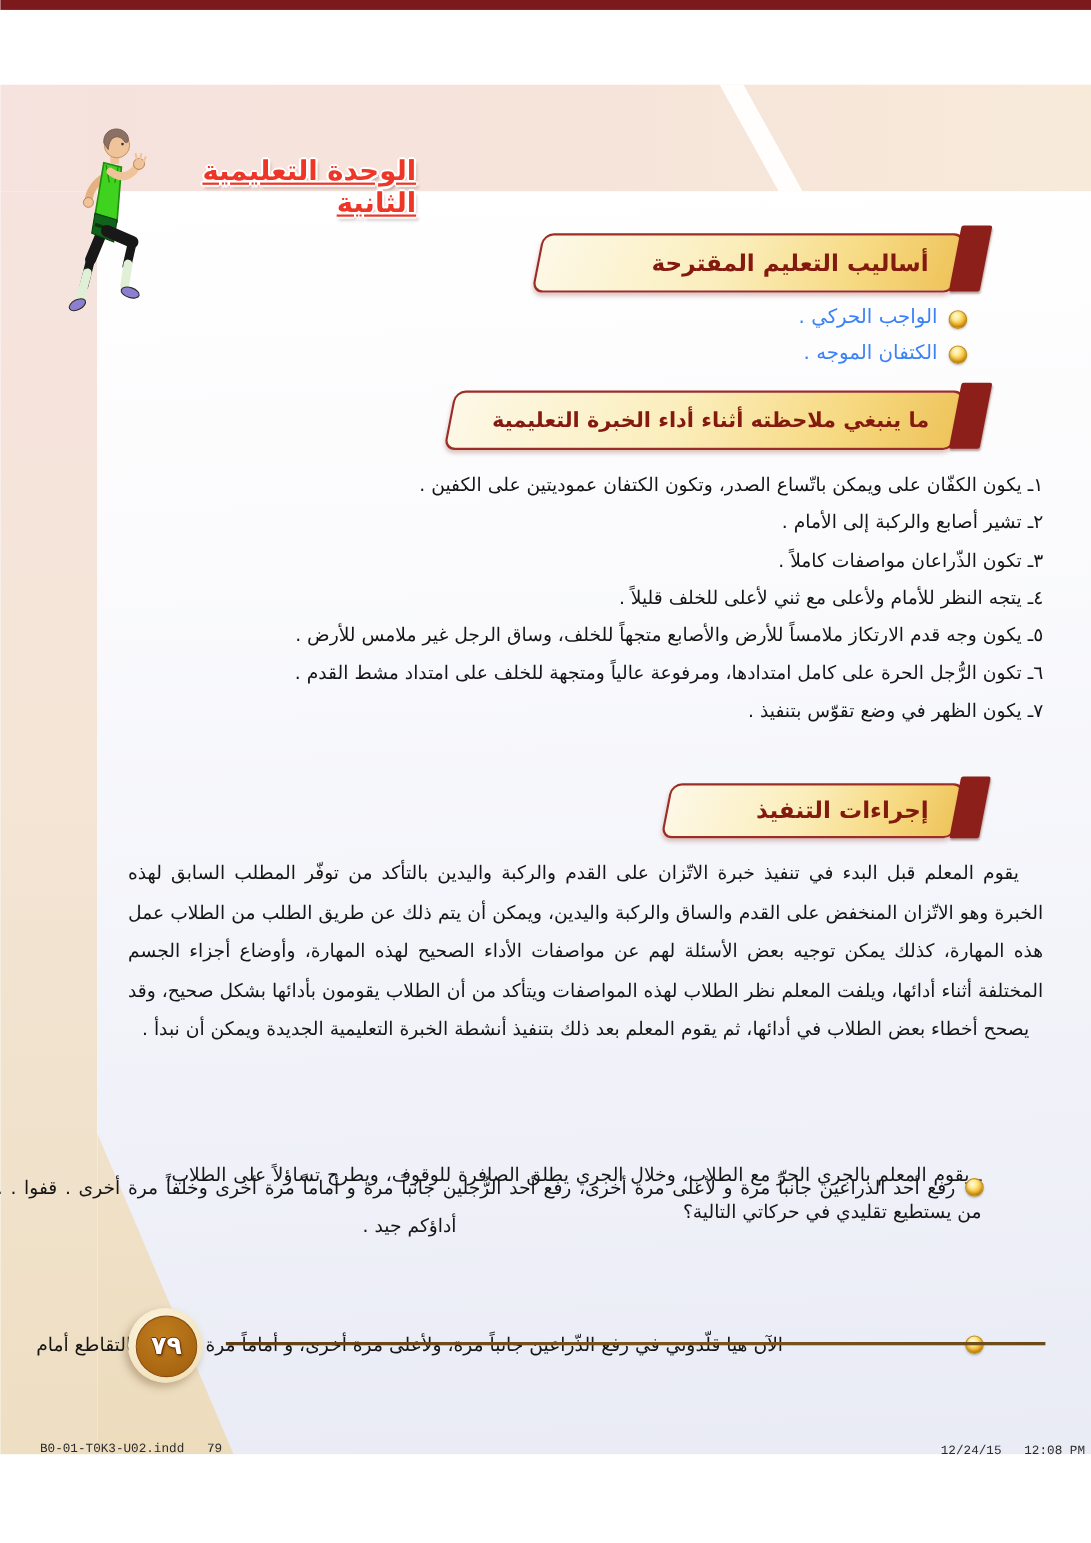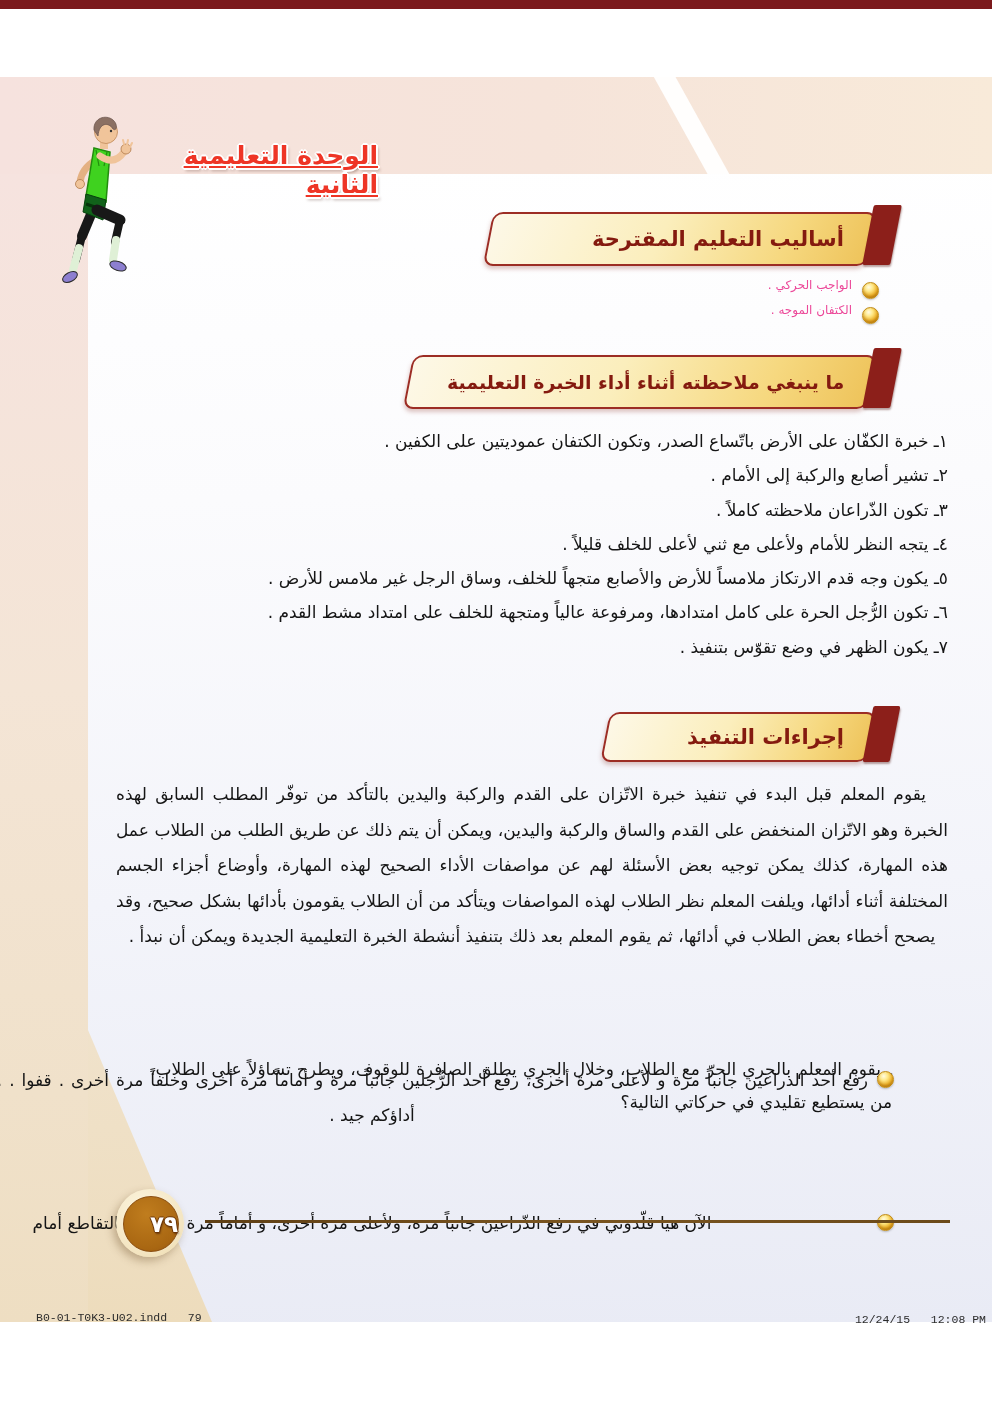--- a/index.html
+++ b/index.html
@@ -65,7 +65,7 @@
 
   
   .body-text{color:#151515;font-size:17px;line-height:35.5px;text-align:justify;direction:rtl;}
-  .method-item{color:#ec4899;font-size:12px;}
+  .method-item{color:#3b82f6;font-size:18px;}
   .method-row{display:flex;align-items:center;gap:10px;flex-direction:row;}
   #methods-list{right:140px;top:278px;width:300px;}
   #methods-list .method-row{margin-bottom:11px;justify-content:flex-start;position:relative;}

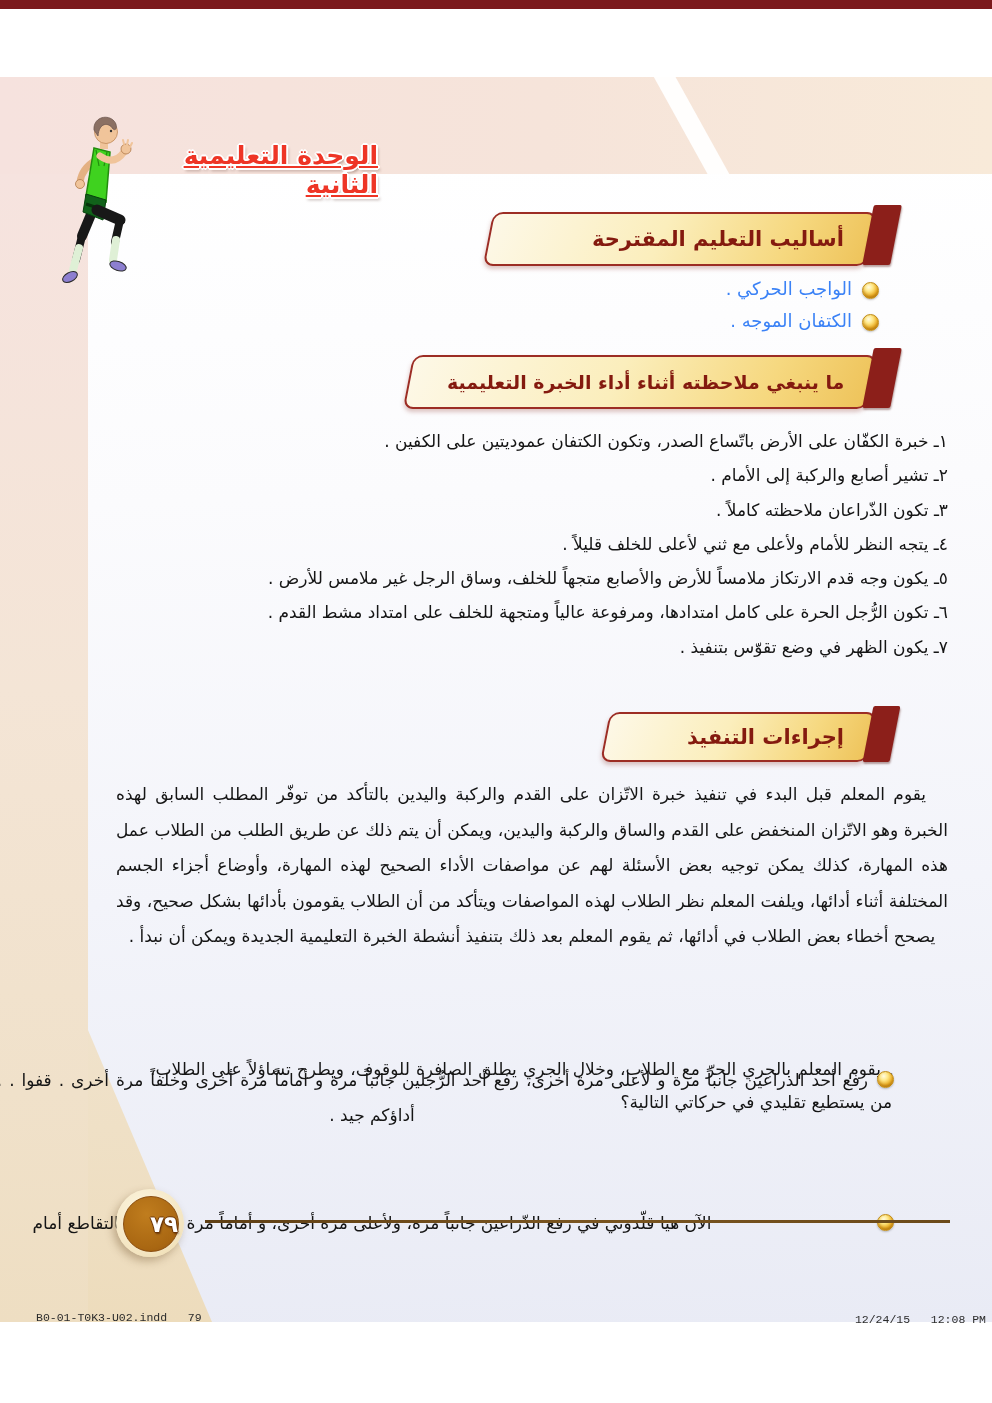--- a/index.html
+++ b/index.html
@@ -164,7 +164,7 @@
 <div class="abs banner-slash" id="banner2-slash"></div>
 
 <div class="abs" id="observe-list">
-  <div class="observe-item">١ـ خبرة الكفّان على الأرض باتّساع الصدر، وتكون الكتفان عموديتين على الكفين .</div>
+  <div class="observe-item">١ـ يكون الكفّان على ويمكن باتّساع الصدر، وتكون الكتفان عموديتين على الكفين .</div>
   <div class="observe-item">٢ـ تشير أصابع والركبة إلى الأمام .</div>
   <div class="observe-item">٣ـ تكون الذّراعان ملاحظته كاملاً .</div>
   <div class="observe-item">٤ـ يتجه النظر للأمام ولأعلى مع ثني لأعلى للخلف قليلاً .</div>

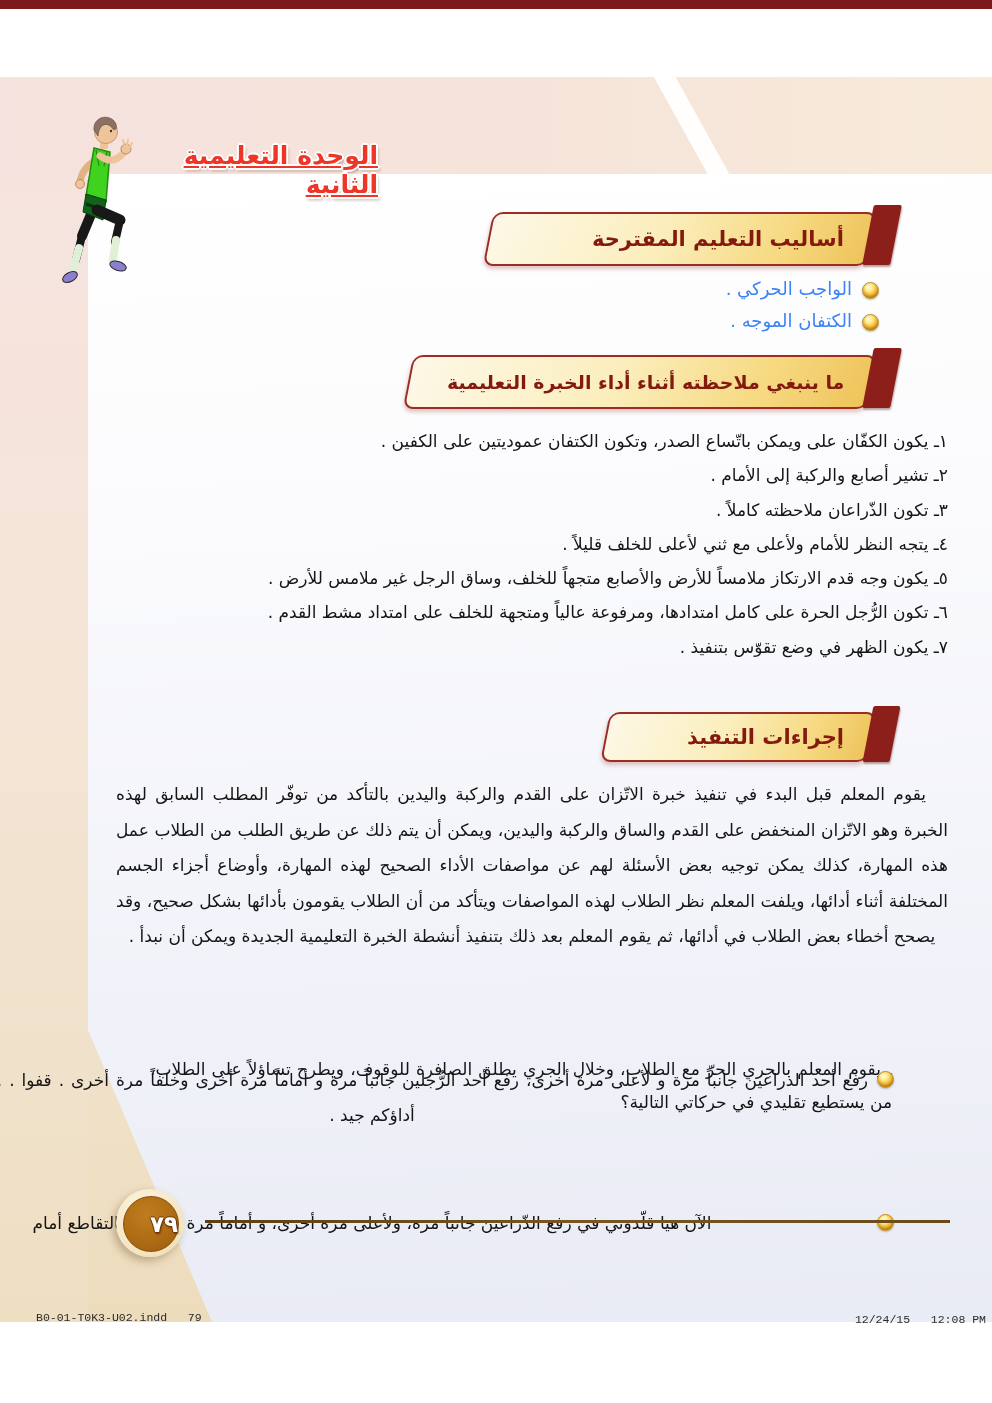--- a/index.html
+++ b/index.html
@@ -166,7 +166,7 @@
 <div class="abs" id="observe-list">
   <div class="observe-item">١ـ يكون الكفّان على ويمكن باتّساع الصدر، وتكون الكتفان عموديتين على الكفين .</div>
   <div class="observe-item">٢ـ تشير أصابع والركبة إلى الأمام .</div>
-  <div class="observe-item">٣ـ تكون الذّراعان ملاحظته كاملاً .</div>
+  <div class="observe-item">٣ـ تكون الذّراعان مواصفات كاملاً .</div>
   <div class="observe-item">٤ـ يتجه النظر للأمام ولأعلى مع ثني لأعلى للخلف قليلاً .</div>
   <div class="observe-item">٥ـ يكون وجه قدم الارتكاز ملامساً للأرض والأصابع متجهاً للخلف، وساق الرجل غير ملامس للأرض .</div>
   <div class="observe-item">٦ـ تكون الرُّجل الحرة على كامل امتدادها، ومرفوعة عالياً ومتجهة للخلف على امتداد مشط القدم .</div>

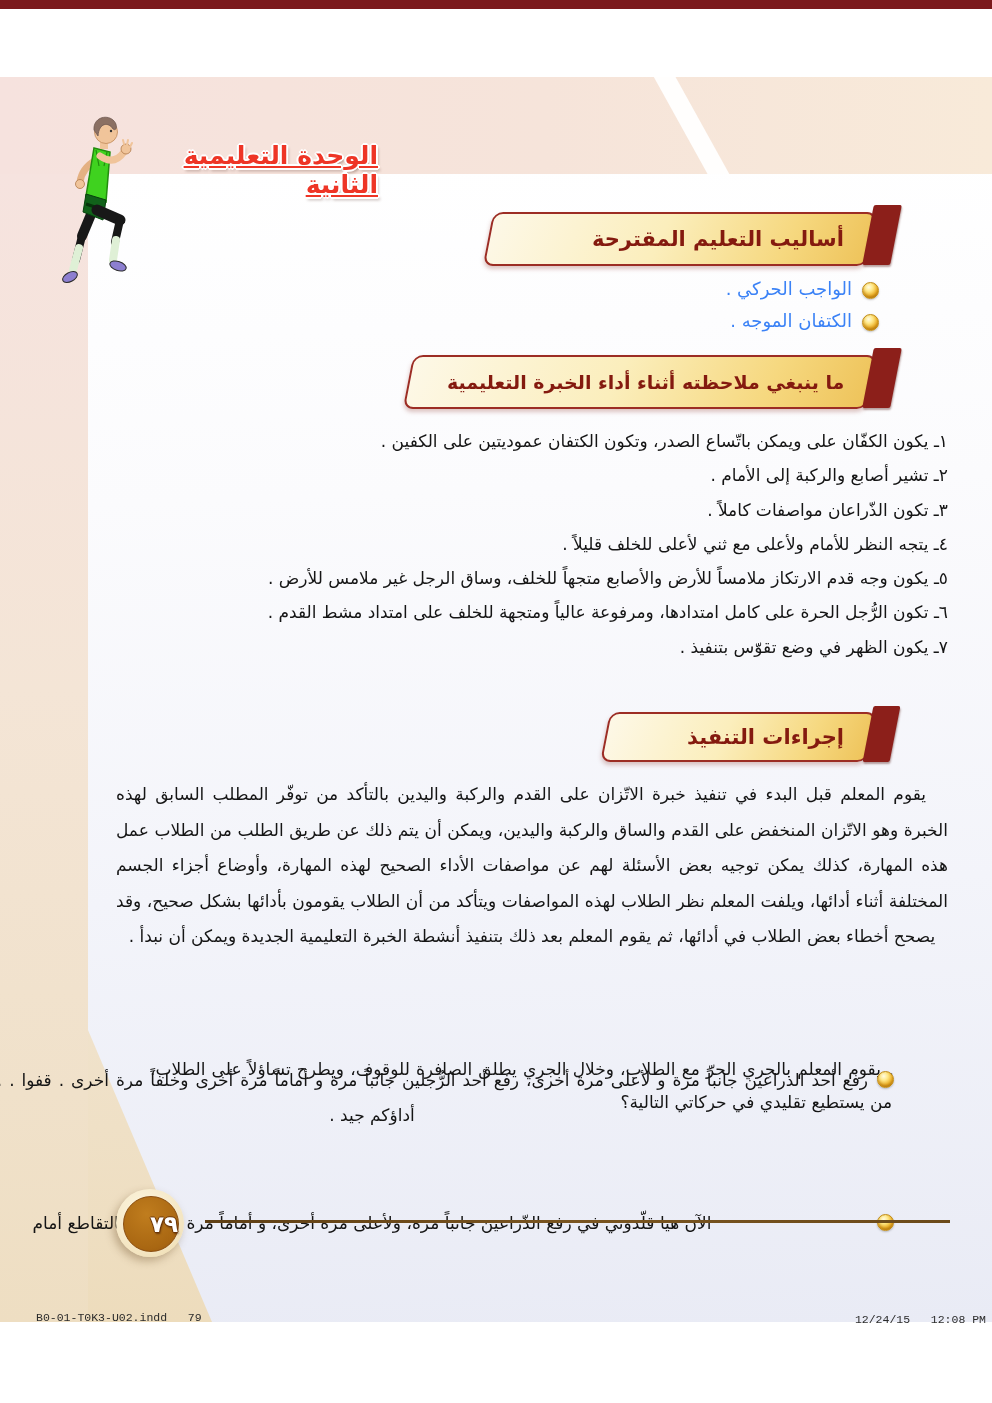--- a/index.html
+++ b/index.html
@@ -88,7 +88,7 @@
     box-shadow:-3px 4px 8px rgba(100,70,30,.35);}
   #page-badge{left:123px;top:1196px;width:54px;height:54px;border-radius:50%;
     background:radial-gradient(circle at 42% 32%,#c07d1e,#a96712 70%,#97560d 100%);
-    border:1px solid #8a4d10;display:flex;align-items:center;justify-content:flex-start;}
+    border:1px solid #8a4d10;display:flex;align-items:center;justify-content:center;}
   #page-number{color:#ffffff;font-size:23px;font-weight:bold;
     text-shadow:0 1px 0 #6e3706,1px 0 0 #6e3706,0 -1px 0 #6e3706,-1px 0 0 #6e3706,1px 2px 2px rgba(60,20,5,.6);}
   #footer-rule{left:205px;top:1220px;width:745px;height:3px;

